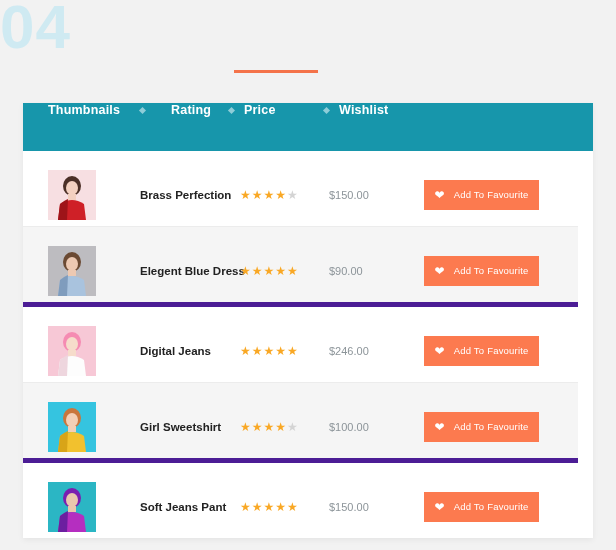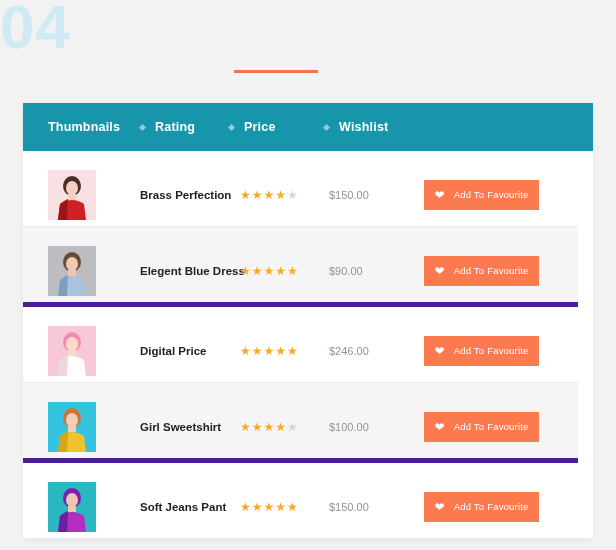--- a/index.html
+++ b/index.html
@@ -67,7 +67,7 @@
   
   .thead {
     display: flex;
-    align-items: center;
+    align-items: flex-start;
     background: #1796ab;
     height: 48px;
     padding: 0 0 0 0;

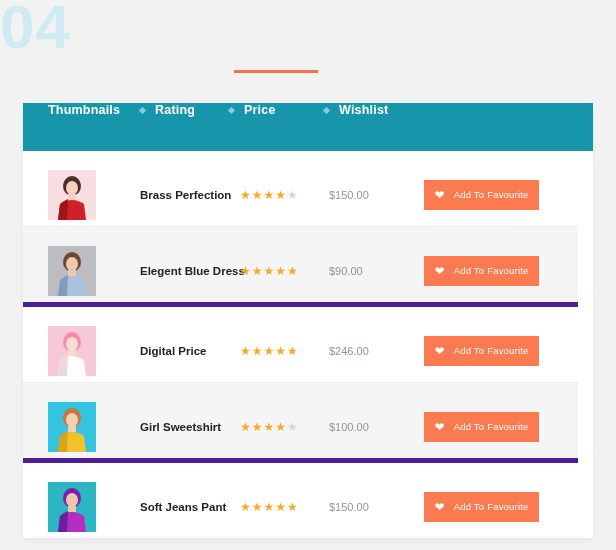--- a/index.html
+++ b/index.html
@@ -91,7 +91,7 @@
   }
   .col-thumb  { width: 92px; padding-left: 25px; }
   .col-name   { width: 100px; }
-  .col-rate   { width: 89px; }
+  .col-rate   { width: 89px; gap: 16px; }
   .col-price  { width: 95px; }
   .col-wish   { width: 140px; }
 

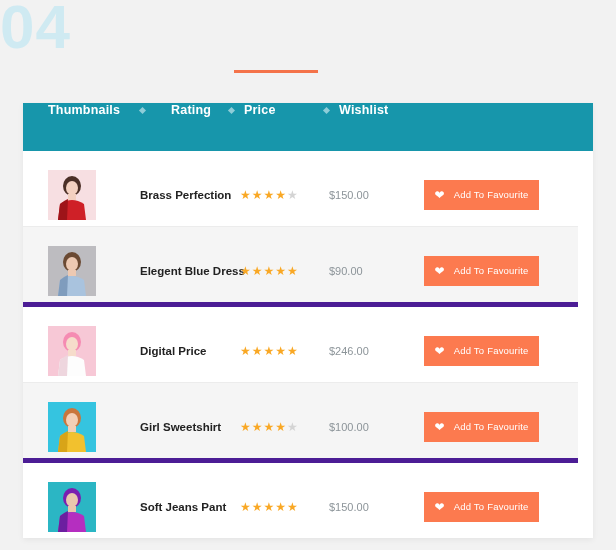--- a/index.html
+++ b/index.html
@@ -273,7 +273,7 @@
           </div>
     </div>
     <div class="cell c-name">
-      <span class="pname">Digital Price</span>
+      <span class="pname">Digital Jeans</span>
     </div>
     <div class="cell c-rate">
       <span class="stars">

